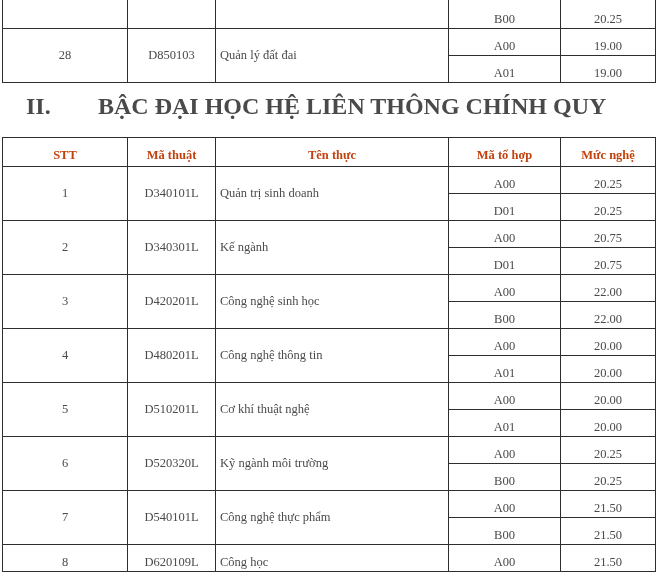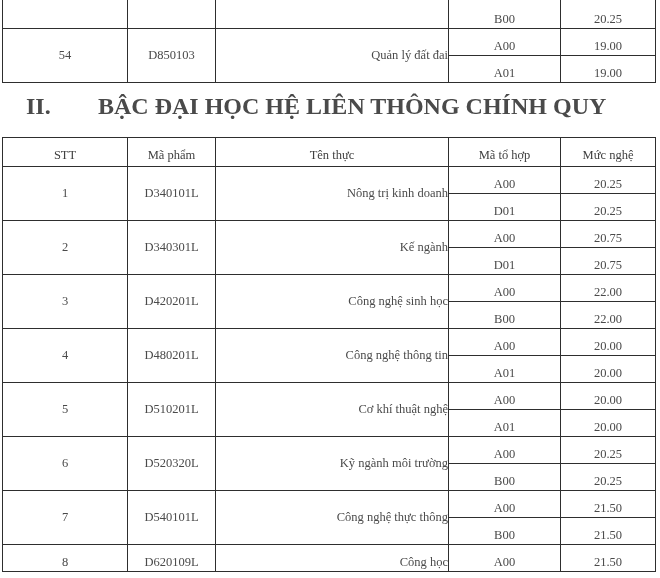--- a/index.html
+++ b/index.html
@@ -59,7 +59,7 @@
     <td class="c sub">20.25</td>
   </tr>
   <tr style="height:27px">
-    <td class="c" rowspan="2">54</td>
+    <td class="c" rowspan="2">28</td>
     <td class="c" rowspan="2">D850103</td>
     <td class="l" rowspan="2">Quản lý đất đai</td>
     <td class="c sub">A00</td>

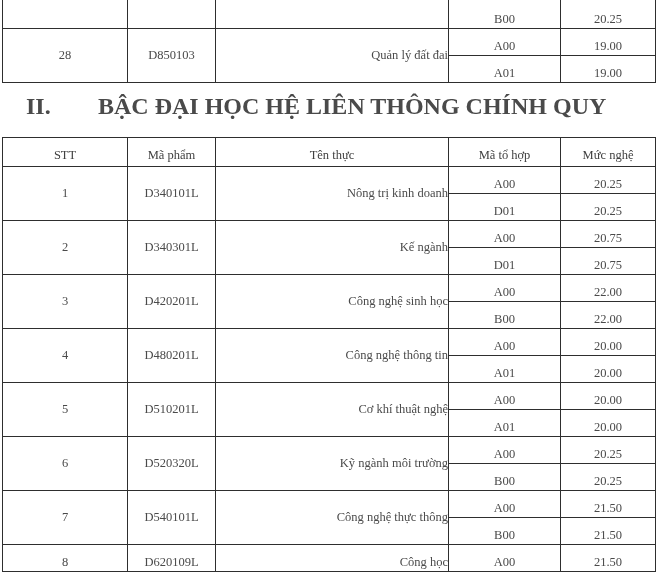--- a/index.html
+++ b/index.html
@@ -25,7 +25,7 @@
       white-space: nowrap;
     }
     .c { text-align: center; }
-    .l { text-align: right; padding-left: 4px; }
+    .l { text-align: left; padding-left: 4px; }
     .sub { vertical-align: bottom; padding-bottom: 1px; }
     #top-table { top: -2px; border-top: none; }
     #top-table tr.first td { border-top: none; }

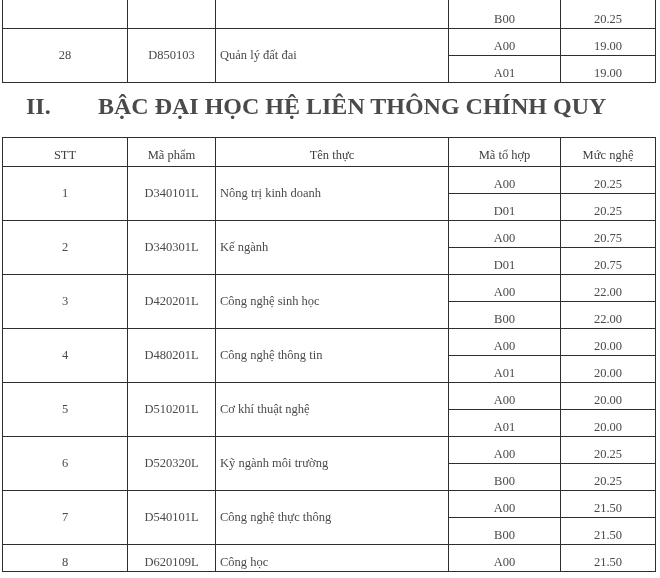--- a/index.html
+++ b/index.html
@@ -30,7 +30,7 @@
     #top-table { top: -2px; border-top: none; }
     #top-table tr.first td { border-top: none; }
     #main-table { top: 137px; }
-    th { font-weight: normal; color: #404040; height: 25px; vertical-align: bottom; padding-bottom: 3px; }
+    th { font-weight: bold; color: #c2410c; height: 25px; vertical-align: bottom; padding-bottom: 3px; }
     .section-heading {
       position: absolute; left: 26px; top: 93px;
       font-size: 24px; font-weight: bold; color: #4a4a4a;

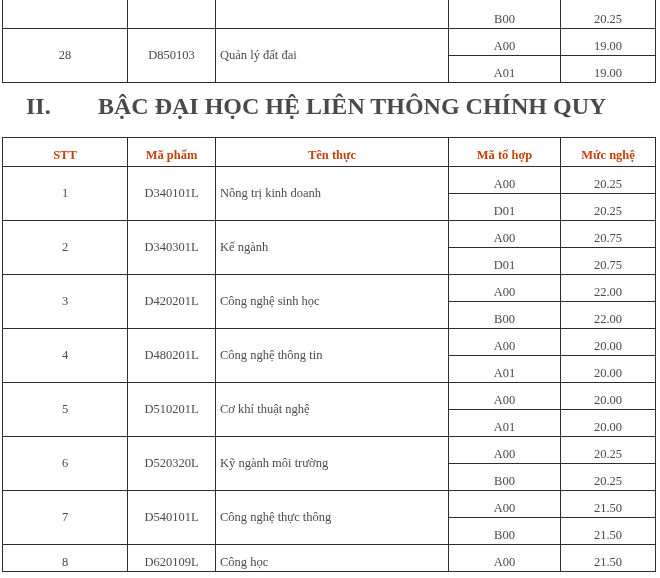--- a/index.html
+++ b/index.html
@@ -87,7 +87,7 @@
   <tbody>
       <tr>
     <th class="c">STT</th>
-    <th class="c">Mã phẩm</th>
+    <th class="c">Mã thuật</th>
     <th class="c">Tên thực</th>
     <th class="c">Mã tổ hợp</th>
     <th class="c">Mức nghệ</th>

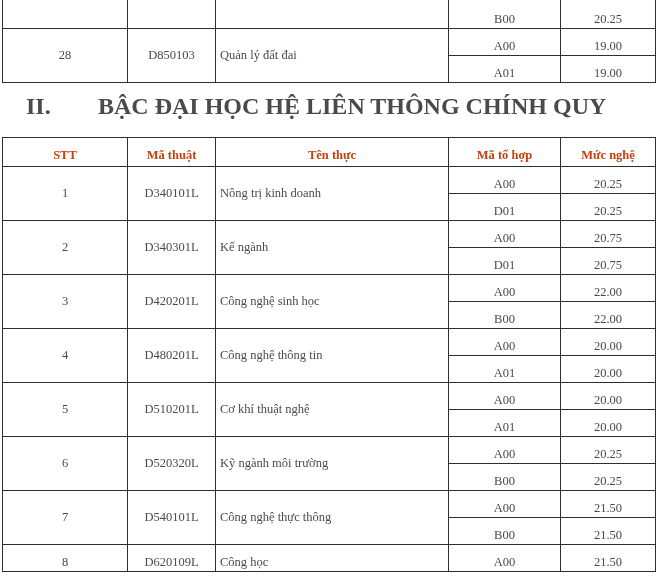--- a/index.html
+++ b/index.html
@@ -96,7 +96,7 @@
   <tr style="height:27px">
     <td class="c" rowspan="2">1</td>
     <td class="c" rowspan="2">D340101L</td>
-    <td class="l" rowspan="2">Nông trị kinh doanh</td>
+    <td class="l" rowspan="2">Quản trị sinh doanh</td>
     <td class="c sub">A00</td>
     <td class="c sub">20.25</td>
   </tr>

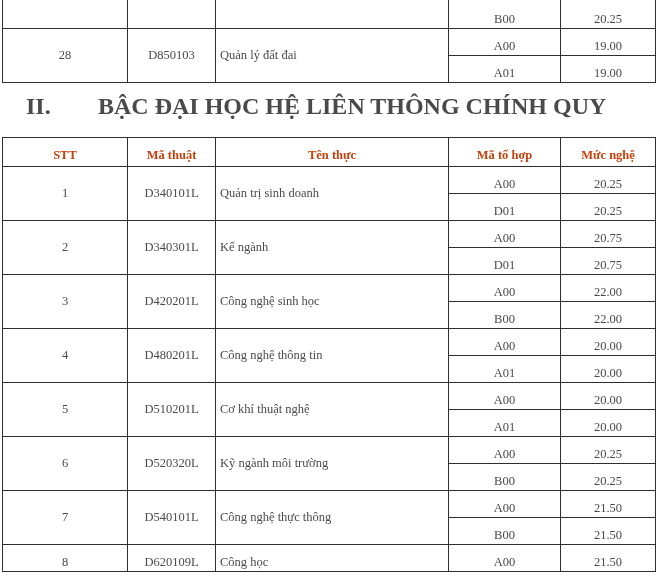--- a/index.html
+++ b/index.html
@@ -168,7 +168,7 @@
   <tr style="height:27px">
     <td class="c" rowspan="2">7</td>
     <td class="c" rowspan="2">D540101L</td>
-    <td class="l" rowspan="2">Công nghệ thực thông</td>
+    <td class="l" rowspan="2">Công nghệ thực phẩm</td>
     <td class="c sub">A00</td>
     <td class="c sub">21.50</td>
   </tr>

